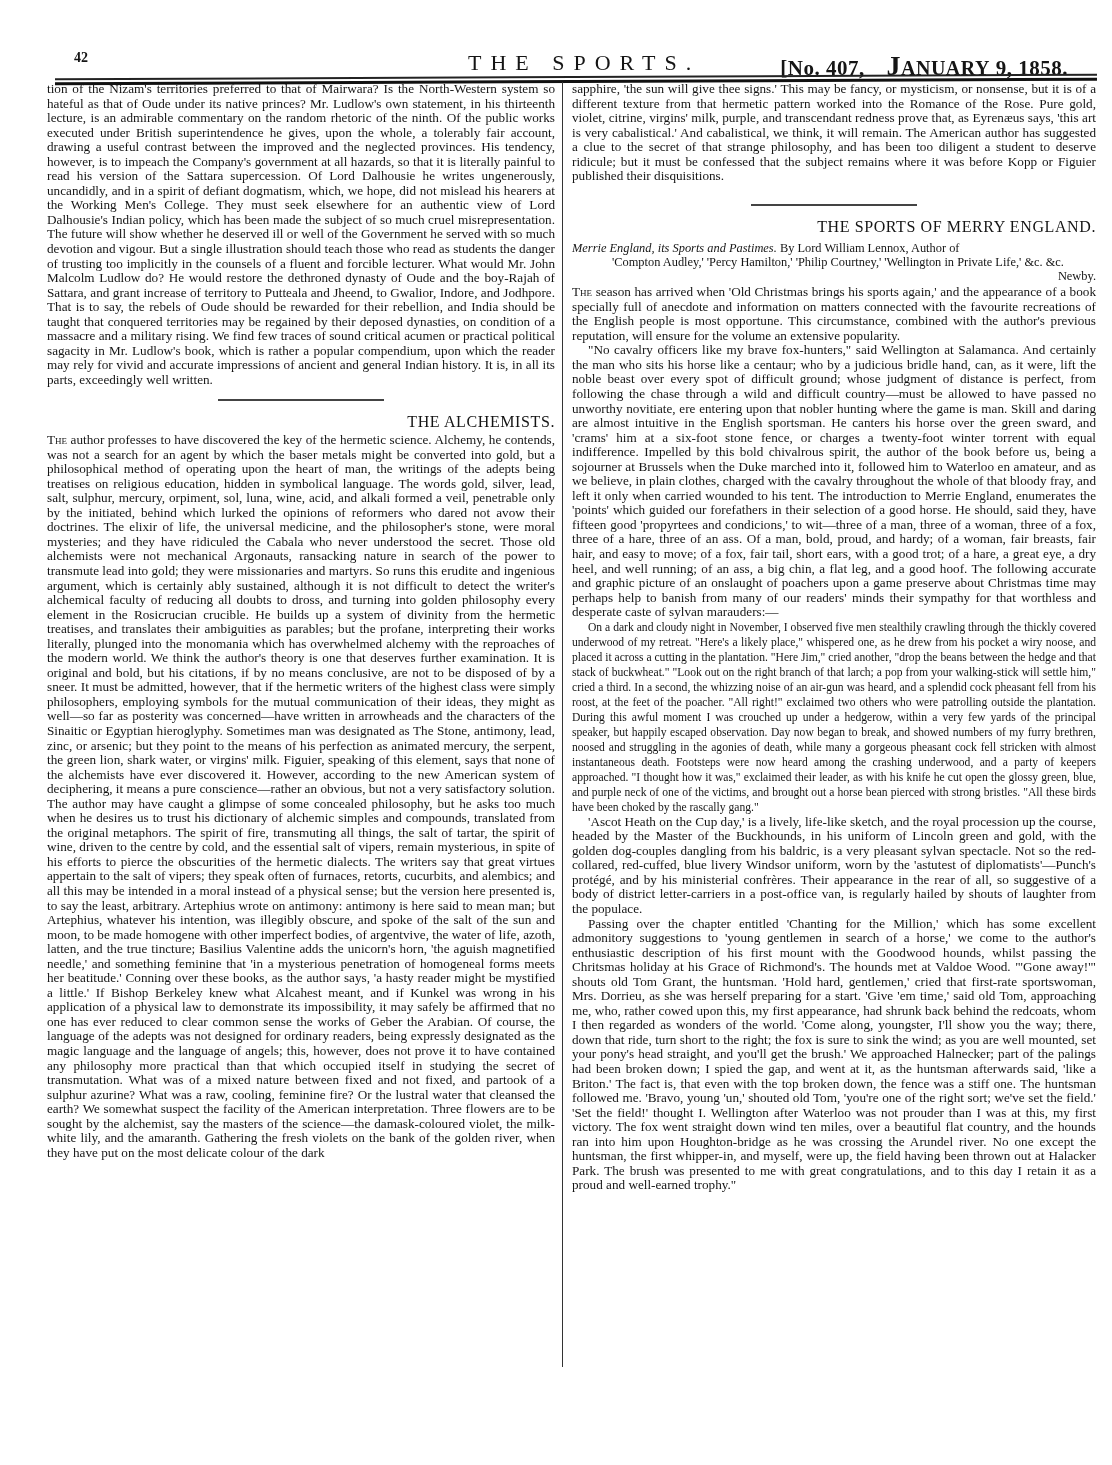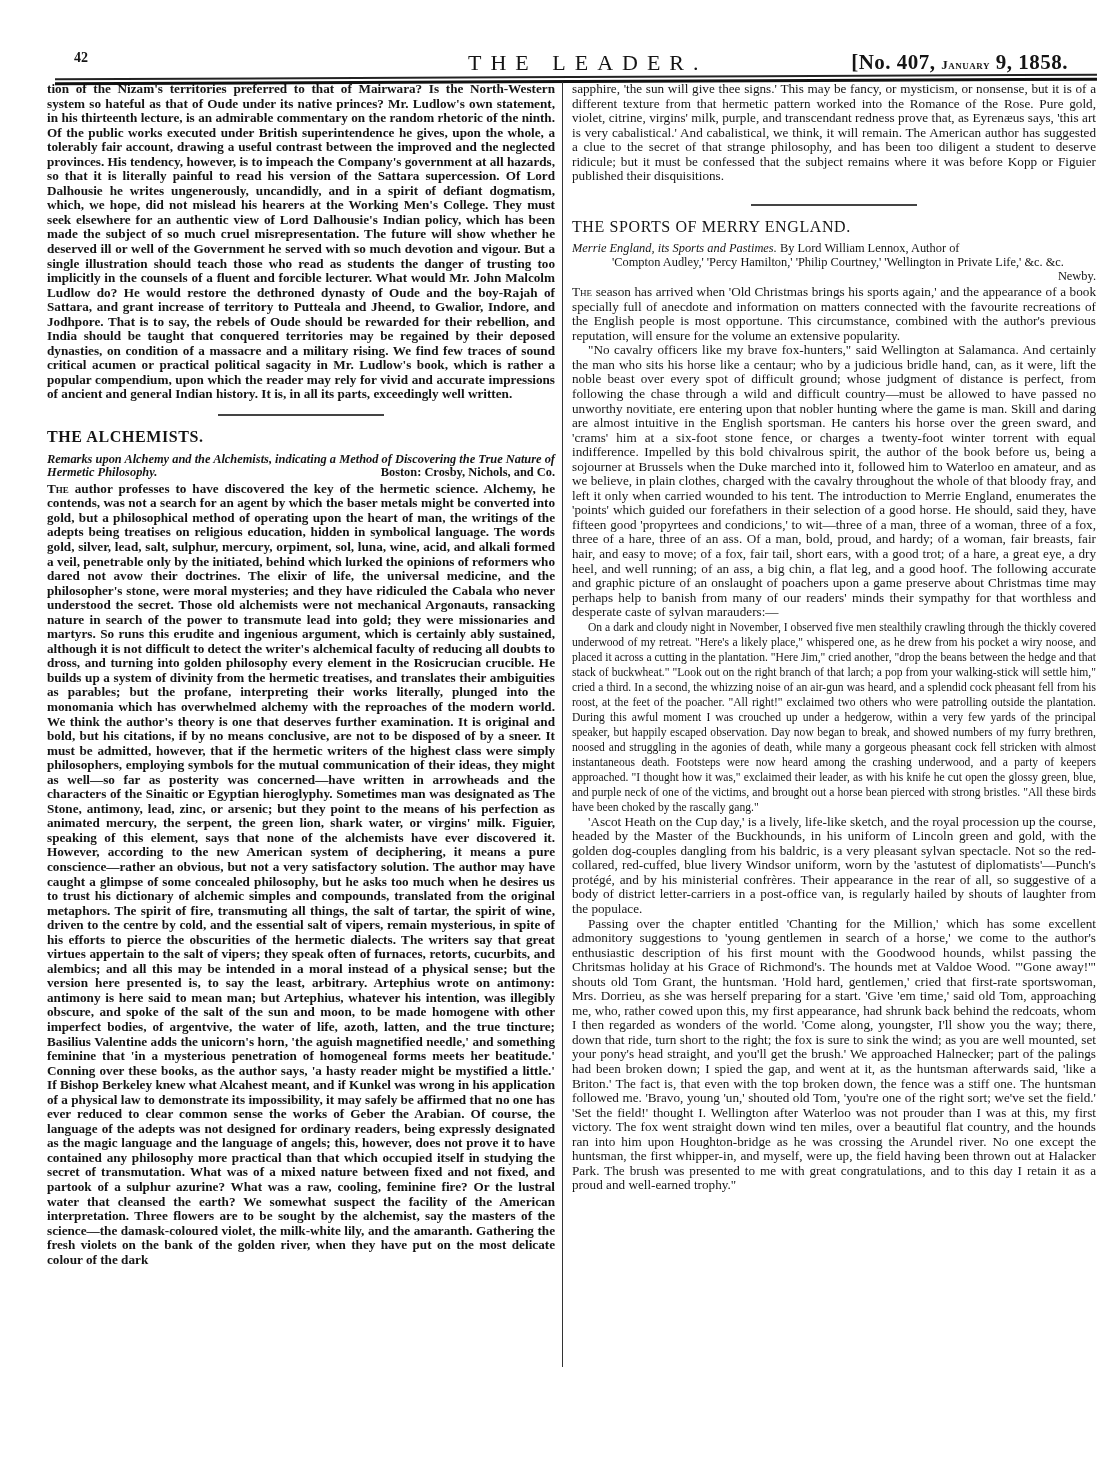--- a/index.html
+++ b/index.html
@@ -33,7 +33,7 @@
 
 <div class="masthead">
   <span class="page-num">42</span>
-  <span class="paper-title">THE LEADER.</span>
+  <span class="paper-title">THE SPORTS.</span>
   <span class="issue"><span>[No. 407, </span><span class="sc" style="font-variant: small-caps; font-size: 13px;">January</span><span> 9, 1858.</span></span>
 </div>
 <div class="rule-top"></div>

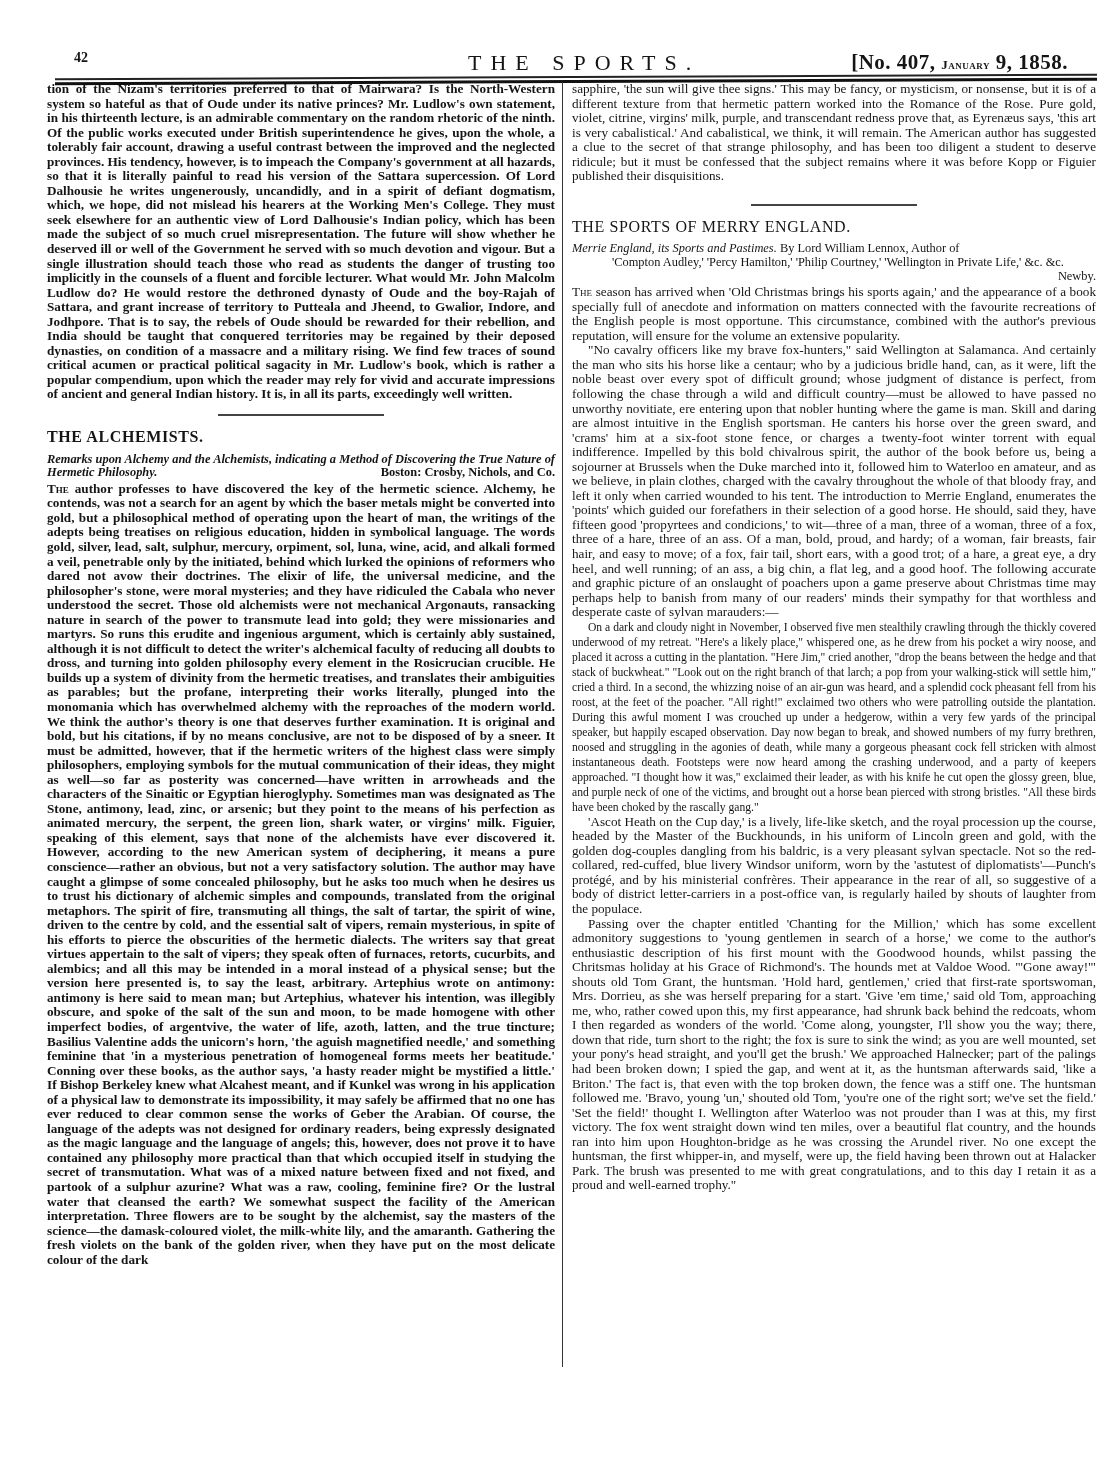--- a/index.html
+++ b/index.html
@@ -34,7 +34,7 @@
 <div class="masthead">
   <span class="page-num">42</span>
   <span class="paper-title">THE SPORTS.</span>
-  <span class="issue"><span>[No. 407, </span><span class="sc" style="font-variant: small-caps; font-size: 13px;">January</span><span> 9, 1858.</span></span>
+  <span class="issue"><span>[No. 407, </span><span class="sc" style="font-variant: small-caps; font-size: 28px; margin-left: 16px;">January</span><span> 9, 1858.</span></span>
 </div>
 <div class="rule-top"></div>
 <div class="rule-top2"></div>

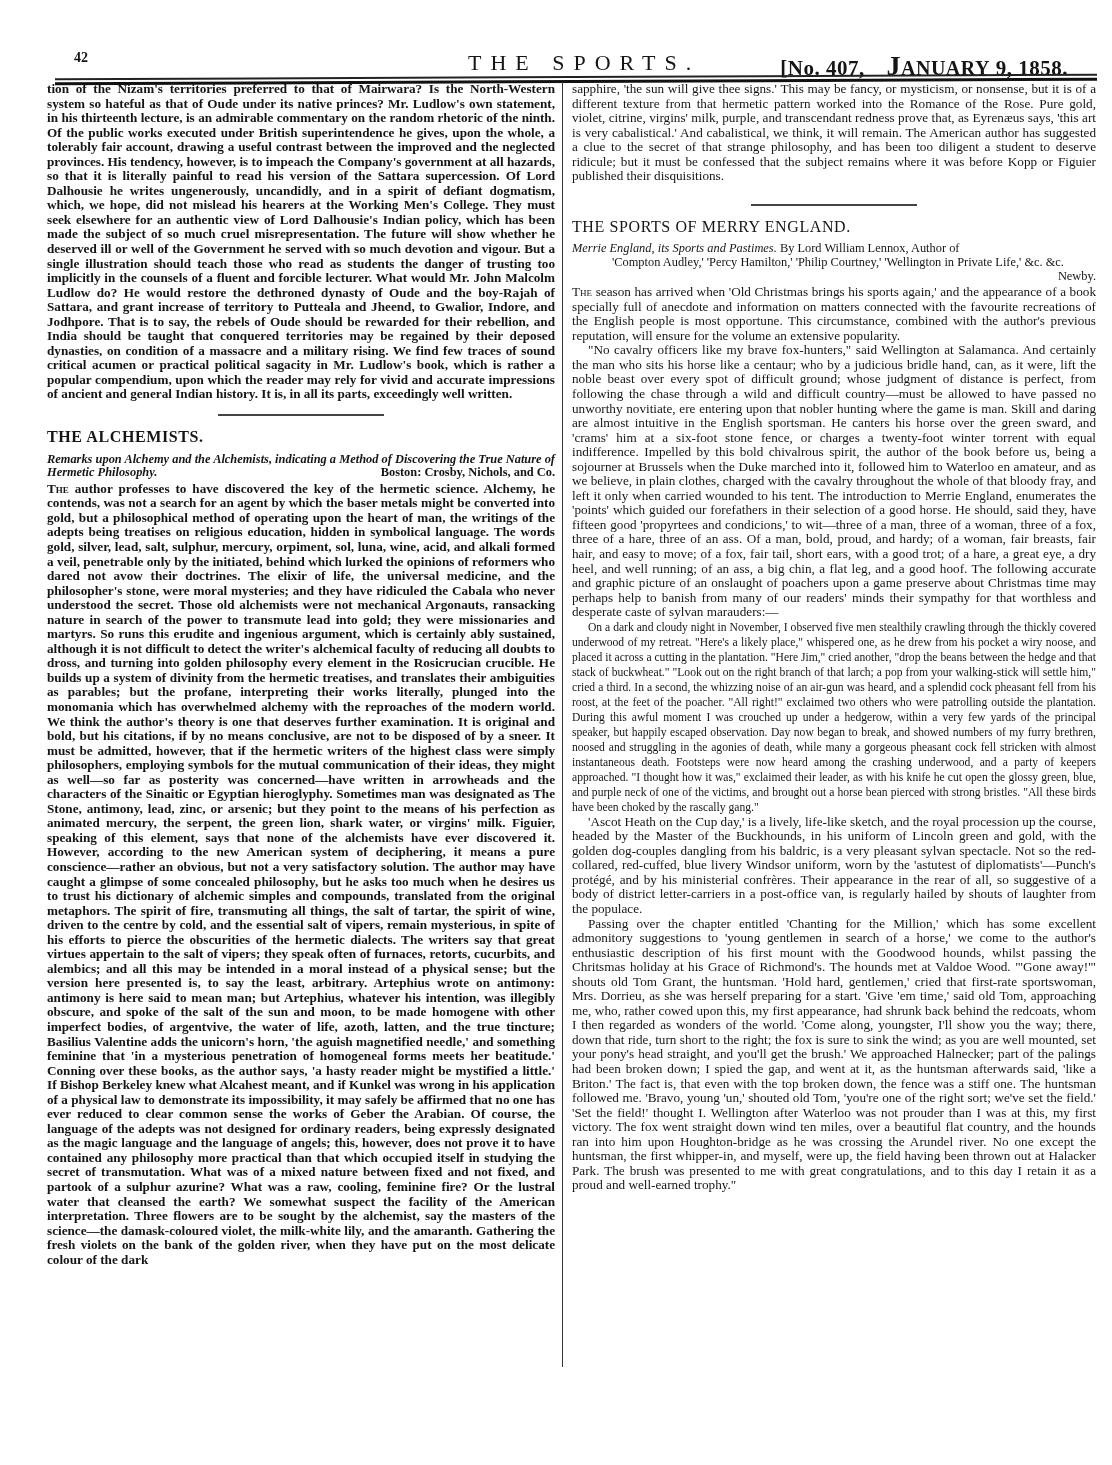--- a/index.html
+++ b/index.html
@@ -15,7 +15,7 @@
   .rule-top { position: absolute; left: 55px; top: 76px; width: 1042px; height: 0; border-top: 2px solid #222; transform: rotate(-0.25deg); }
   .rule-top2 { position: absolute; left: 55px; top: 80px; width: 1042px; height: 0; border-top: 3px solid #111; transform: rotate(-0.25deg); }
   .col { position: absolute; top: 82px; font-size: 13.2px; line-height: 14.55px; text-align: justify; }
-  .col-left { left: 47px; width: 508px; font-weight: bold; }
+  .col-left { left: 47px; width: 508px; }
   .col-right { left: 572px; width: 524px; }
   .col-divider { position: absolute; left: 562px; top: 82px; width: 0; height: 1285px; border-left: 1.5px solid #333; }
   .col p { margin: 0; }

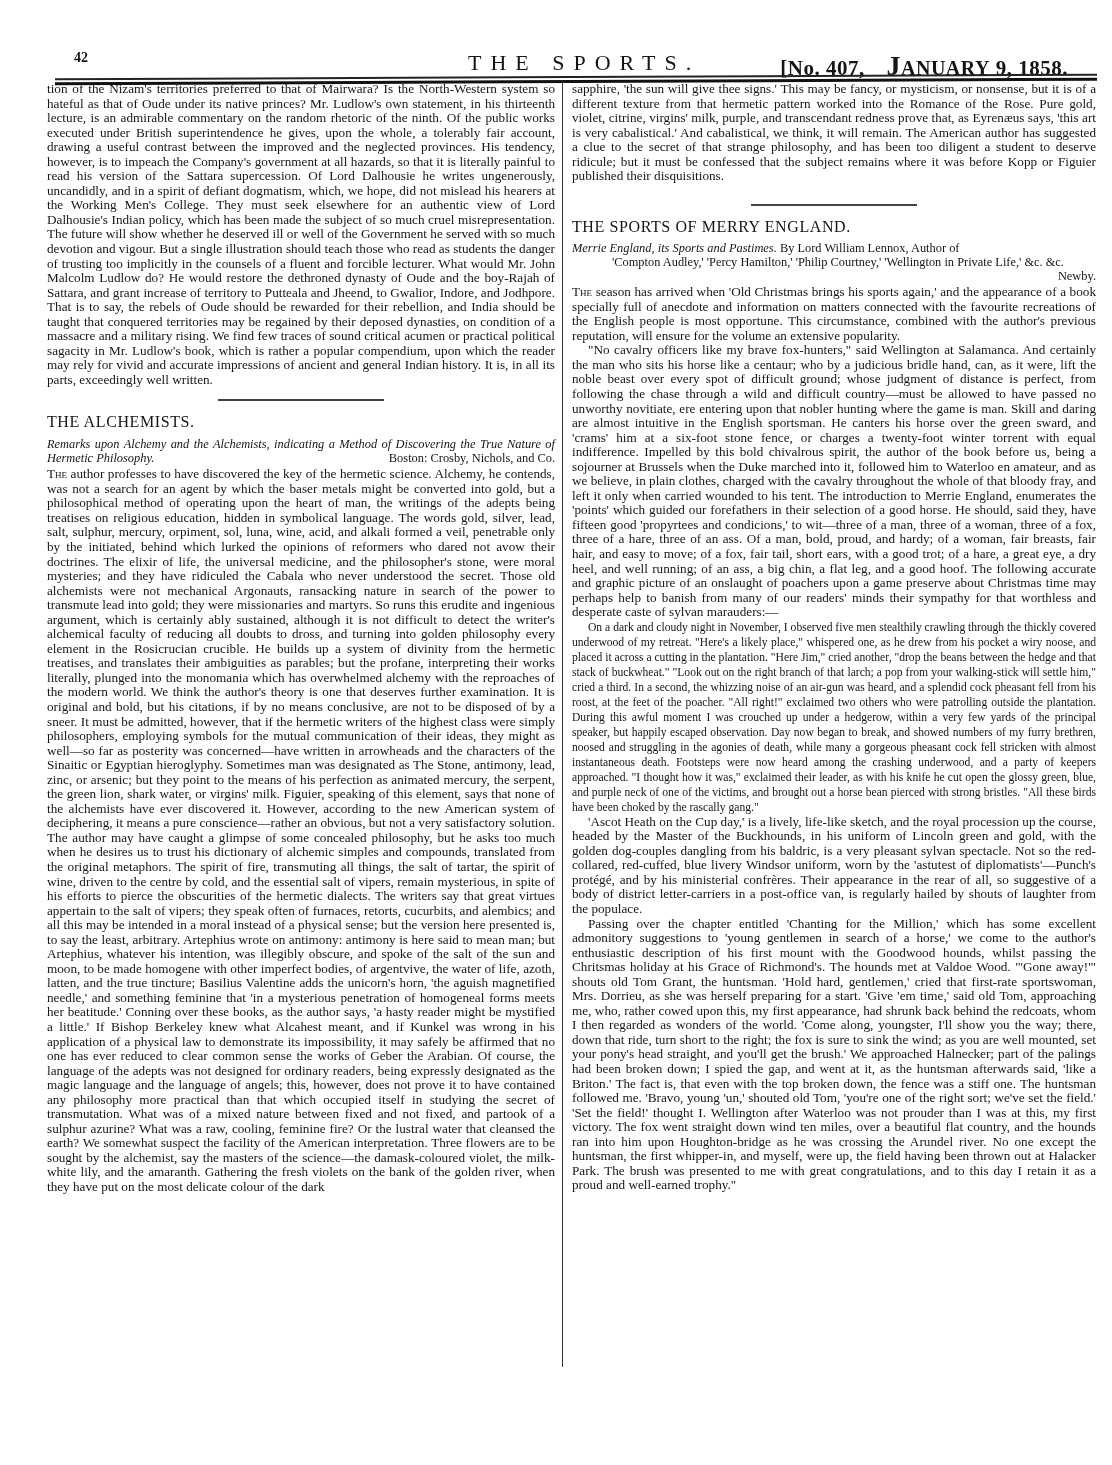--- a/index.html
+++ b/index.html
@@ -21,7 +21,7 @@
   .col p { margin: 0; }
   .indent { text-indent: 16px; }
   .sec-rule { width: 166px; height: 0; border-top: 2px solid #444; margin: 12px auto 14px auto; }
-  .sec-title { text-align: left; font-size: 16px; letter-spacing: 0.6px; margin: 8px 0 3px 0; }
+  .sec-title { text-align: right; font-size: 16px; letter-spacing: 0.6px; margin: 8px 0 3px 0; }
   .review-head { font-size: 12.4px; line-height: 13.6px; margin: 8px 0 2px 0; text-align: justify; }
   .review-head .line2 { padding-left: 40px; }
   .review-head .pub { float: right; }

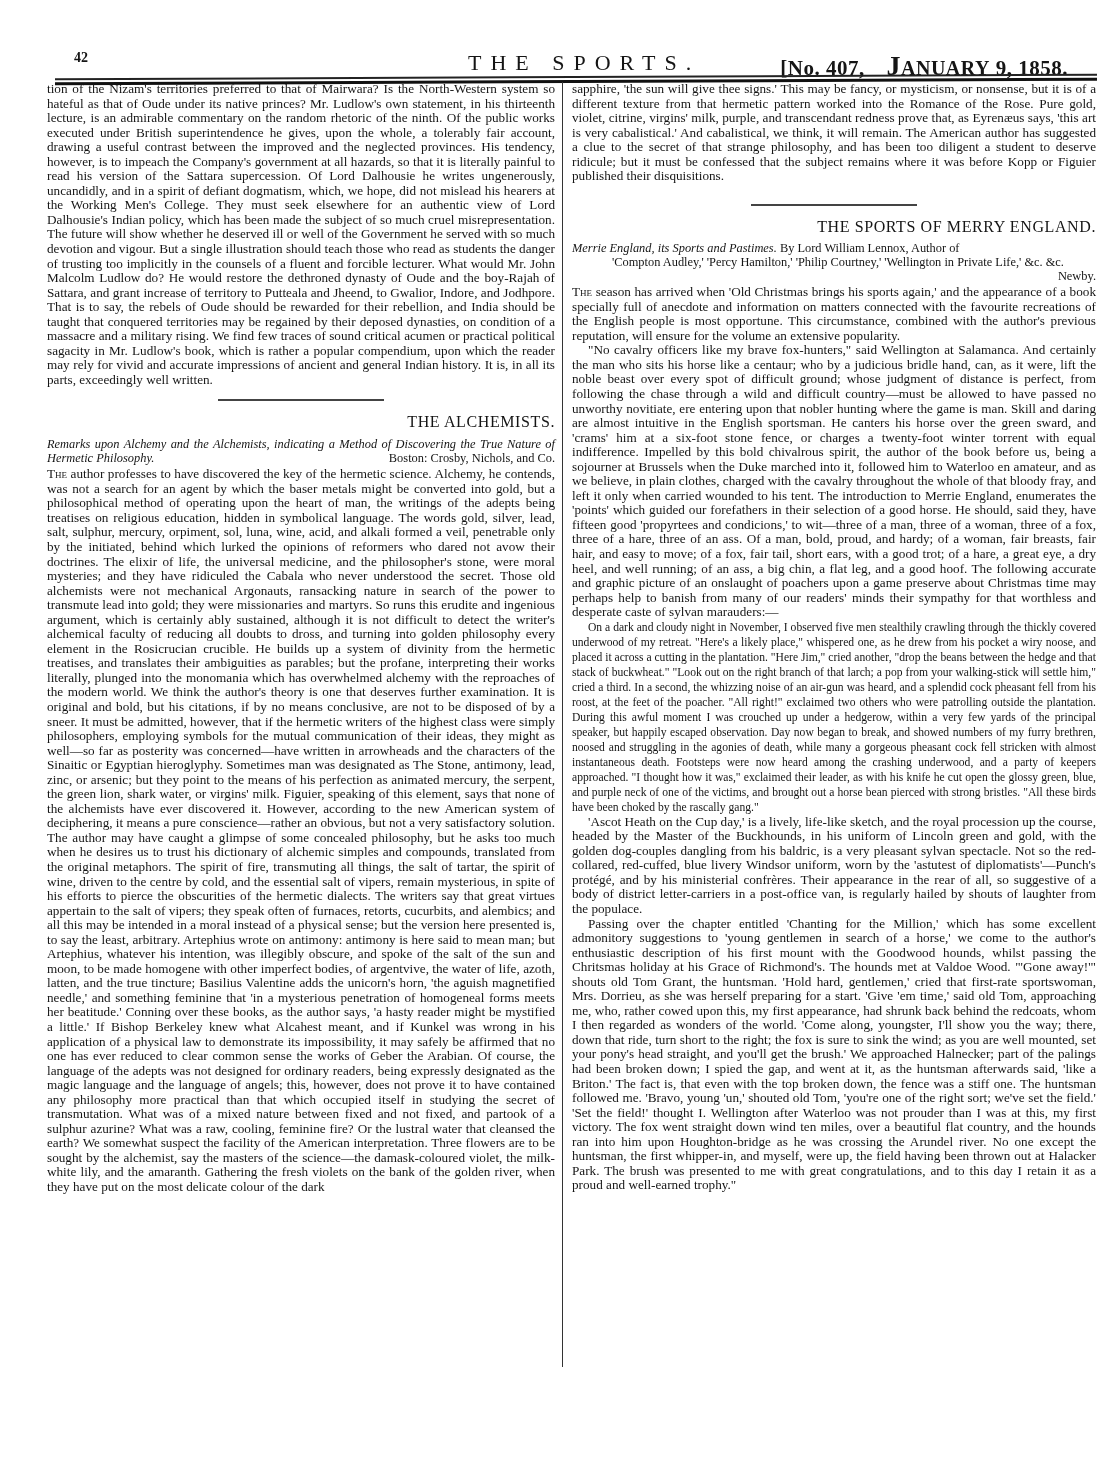--- a/index.html
+++ b/index.html
@@ -46,11 +46,6 @@
 
   <div class="sec-rule"></div>
   <div class="sec-title">THE ALCHEMISTS.</div>
-  <div class="review-head">
-    <i>Remarks upon Alchemy and the Alchemists, indicating a Method of Discovering the True Nature of Hermetic Philosophy.</i>
-    <span class="pub">Boston: Crosby, Nichols, and Co.</span>
-    <div style="clear: both;"></div>
-  </div>
   <p><span class="sc-lead">The</span><span> author professes to have discovered the key of the hermetic science. Alchemy, he contends, was not a search for an agent by which the baser metals might be converted into gold, but a philosophical method of operating upon the heart of man, the writings of the adepts being treatises on religious education, hidden in symbolical language. The words gold, silver, lead, salt, sulphur, mercury, orpiment, sol, luna, wine, acid, and alkali formed a veil, penetrable only by the initiated, behind which lurked the opinions of reformers who dared not avow their doctrines. The elixir of life, the universal medicine, and the philosopher's stone, were moral mysteries; and they have ridiculed the Cabala who never understood the secret. Those old alchemists were not mechanical Argonauts, ransacking nature in search of the power to transmute lead into gold; they were missionaries and martyrs. So runs this erudite and ingenious argument, which is certainly ably sustained, although it is not difficult to detect the writer's alchemical faculty of reducing all doubts to dross, and turning into golden philosophy every element in the Rosicrucian crucible. He builds up a system of divinity from the hermetic treatises, and translates their ambiguities as parables; but the profane, interpreting their works literally, plunged into the monomania which has overwhelmed alchemy with the reproaches of the modern world. We think the author's theory is one that deserves further examination. It is original and bold, but his citations, if by no means conclusive, are not to be disposed of by a sneer. It must be admitted, however, that if the hermetic writers of the highest class were simply philosophers, employing symbols for the mutual communication of their ideas, they might as well—so far as posterity was concerned—have written in arrowheads and the characters of the Sinaitic or Egyptian hieroglyphy. Sometimes man was designated as The Stone, antimony, lead, zinc, or arsenic; but they point to the means of his perfection as animated mercury, the serpent, the green lion, shark water, or virgins' milk. Figuier, speaking of this element, says that none of the alchemists have ever discovered it. However, according to the new American system of deciphering, it means a pure conscience—rather an obvious, but not a very satisfactory solution. The author may have caught a glimpse of some concealed philosophy, but he asks too much when he desires us to trust his dictionary of alchemic simples and compounds, translated from the original metaphors. The spirit of fire, transmuting all things, the salt of tartar, the spirit of wine, driven to the centre by cold, and the essential salt of vipers, remain mysterious, in spite of his efforts to pierce the obscurities of the hermetic dialects. The writers say that great virtues appertain to the salt of vipers; they speak often of furnaces, retorts, cucurbits, and alembics; and all this may be intended in a moral instead of a physical sense; but the version here presented is, to say the least, arbitrary. Artephius wrote on antimony: antimony is here said to mean man; but Artephius, whatever his intention, was illegibly obscure, and spoke of the salt of the sun and moon, to be made homogene with other imperfect bodies, of argentvive, the water of life, azoth, latten, and the true tincture; Basilius Valentine adds the unicorn's horn, 'the aguish magnetified needle,' and something feminine that 'in a mysterious penetration of homogeneal forms meets her beatitude.' Conning over these books, as the author says, 'a hasty reader might be mystified a little.' If Bishop Berkeley knew what Alcahest meant, and if Kunkel was wrong in his application of a physical law to demonstrate its impossibility, it may safely be affirmed that no one has ever reduced to clear common sense the works of Geber the Arabian. Of course, the language of the adepts was not designed for ordinary readers, being expressly designated as the magic language and the language of angels; this, however, does not prove it to have contained any philosophy more practical than that which occupied itself in studying the secret of transmutation. What was of a mixed nature between fixed and not fixed, and partook of a sulphur azurine? What was a raw, cooling, feminine fire? Or the lustral water that cleansed the earth? We somewhat suspect the facility of the American interpretation. Three flowers are to be sought by the alchemist, say the masters of the science—the damask-coloured violet, the milk-white lily, and the amaranth. Gathering the fresh violets on the bank of the golden river, when they have put on the most delicate colour of the dark</span></p>
 </div>
 

